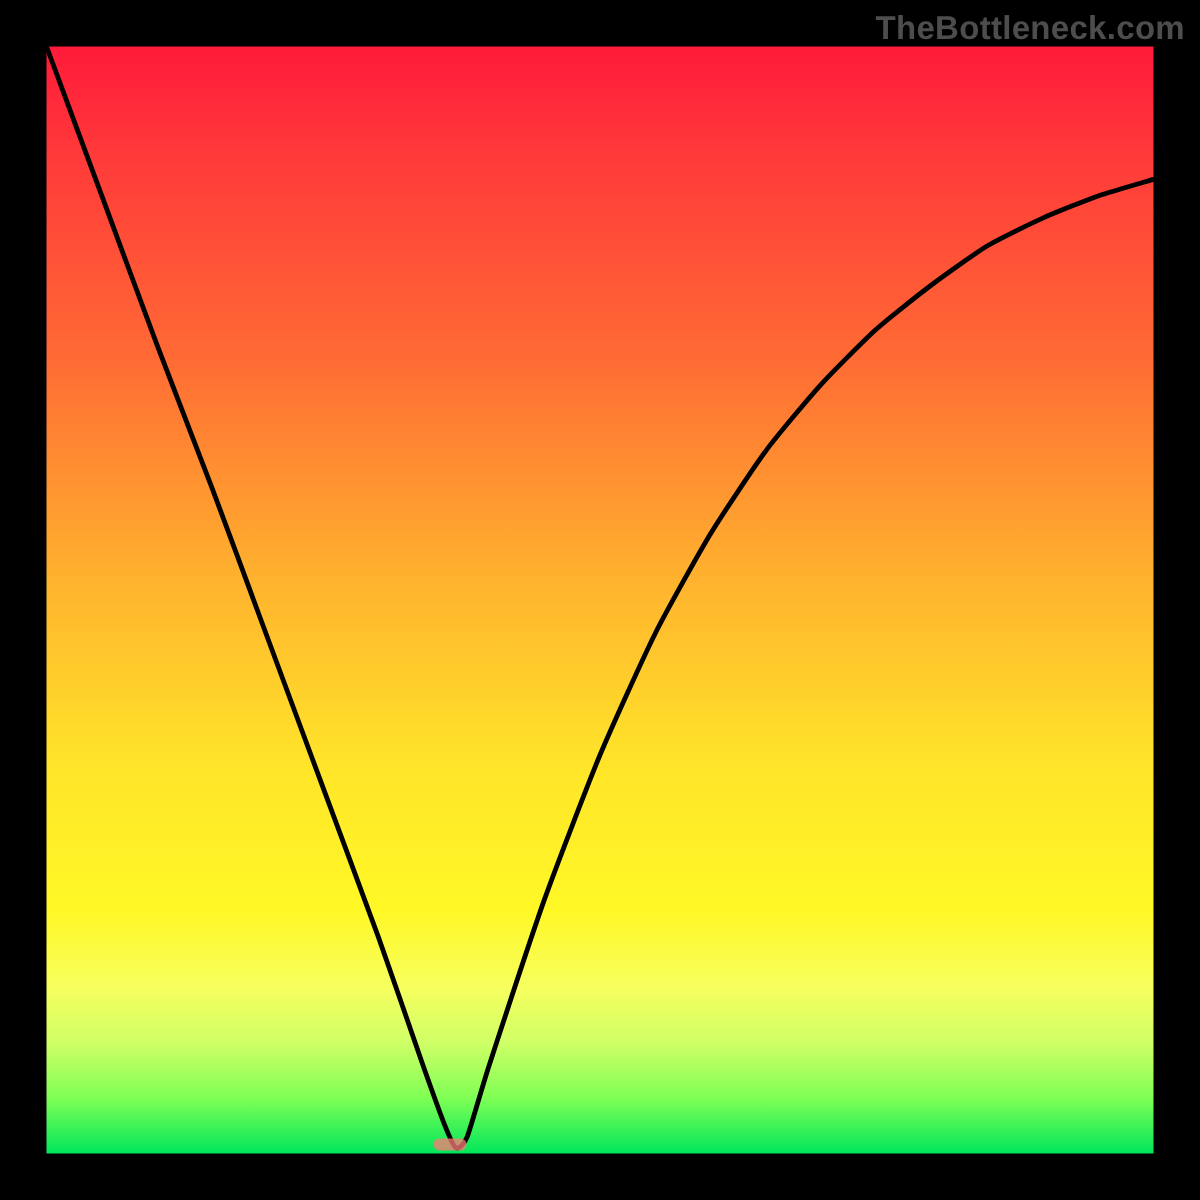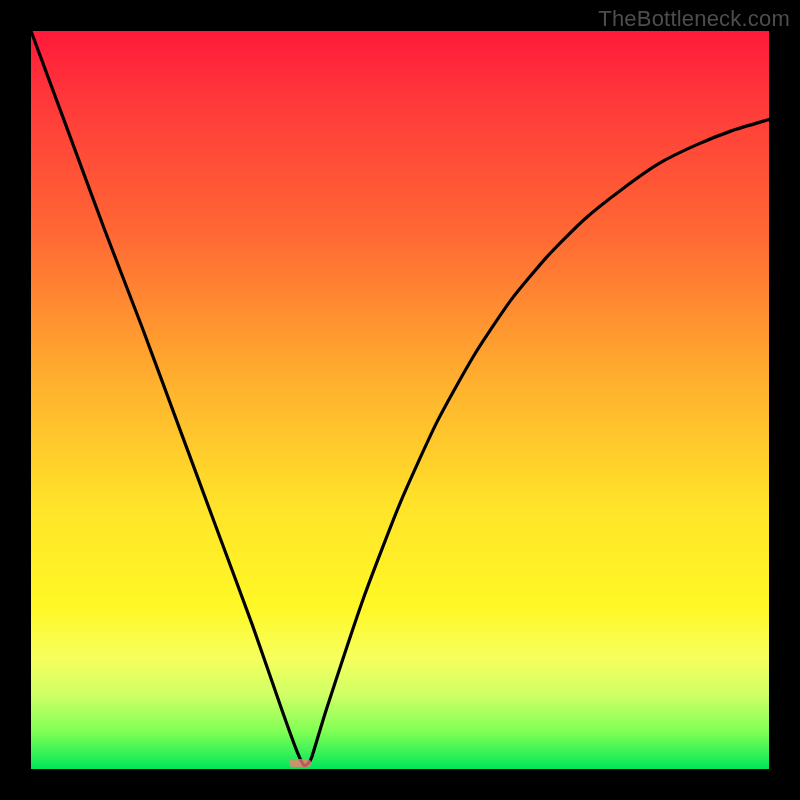--- a/index.html
+++ b/index.html
@@ -47,7 +47,7 @@
     color: #4d4d4d;
     font-size: 22px;
     letter-spacing: 0.2px;
-    font-weight: 400;
+    font-weight: 700;
     user-select: none;
   }
   svg.curve {

